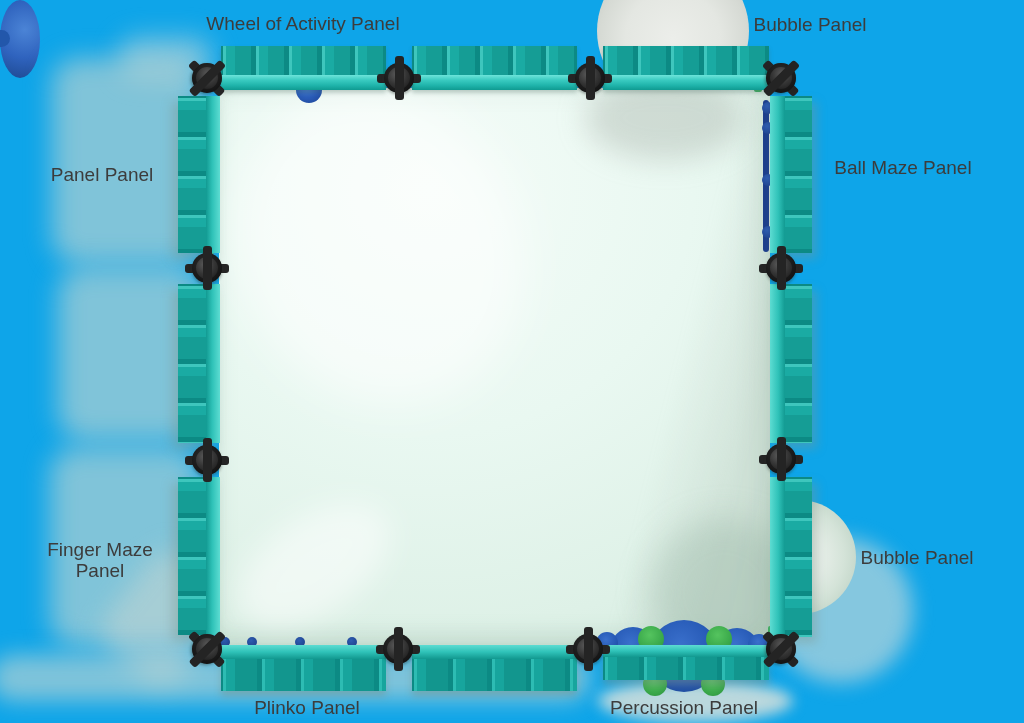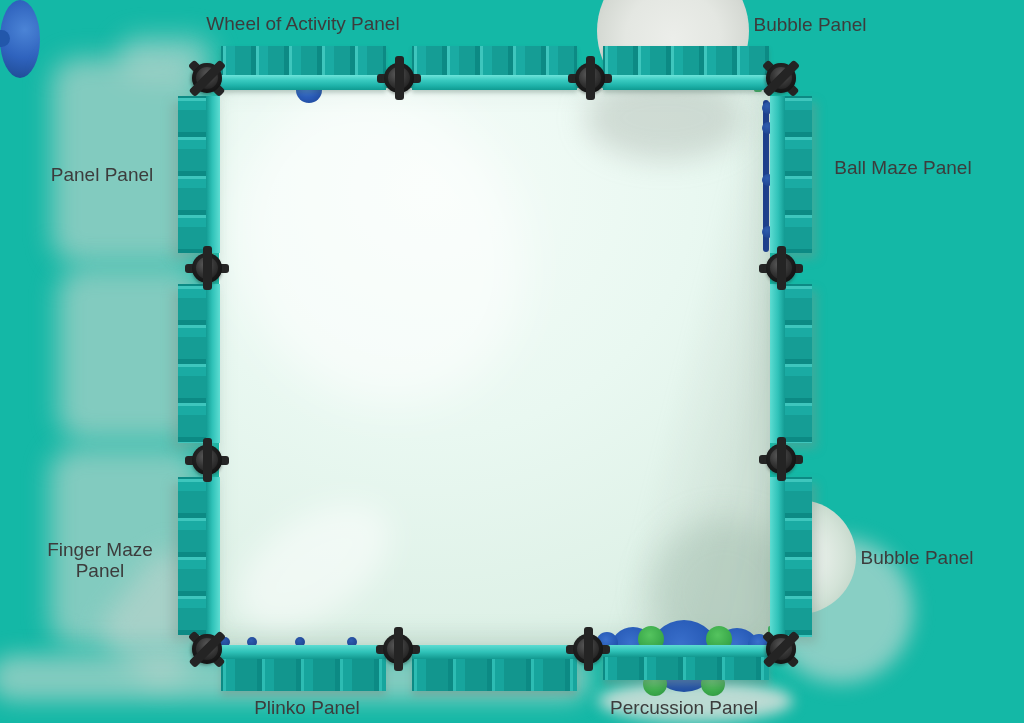--- a/index.html
+++ b/index.html
@@ -4,7 +4,7 @@
 <style>
   html,body{margin:0;padding:0;}
   body{width:1024px;height:723px;background:#ffffff;font-family:"Liberation Sans",sans-serif;overflow:hidden;}
-  .scene{position:relative;width:1024px;height:723px;background:#14b8a6;overflow:hidden;}
+  .scene{position:relative;width:1024px;height:723px;background:#0ea5e9;overflow:hidden;}
 
   
   .shadow{position:absolute;background:rgba(199,214,206,0.62);filter:blur(13px);border-radius:26px;z-index:1;}

